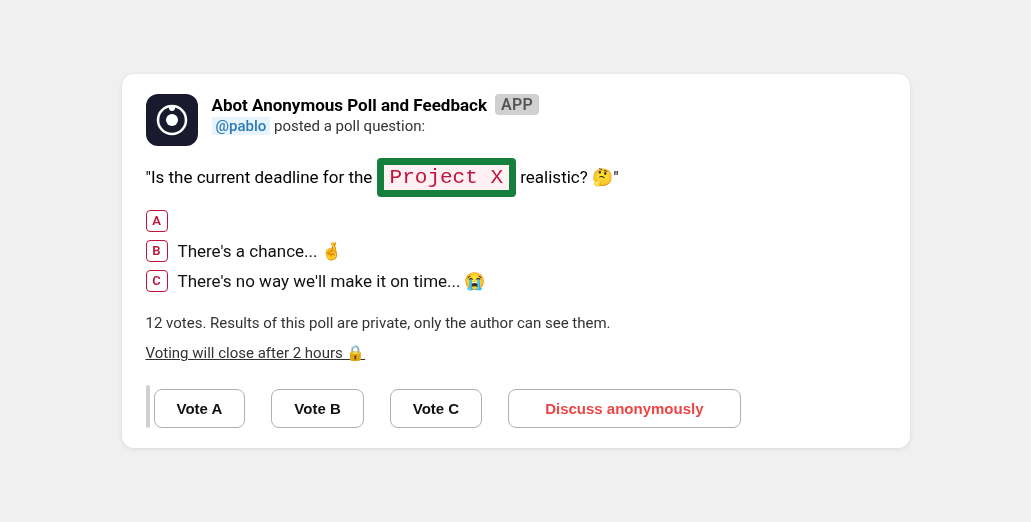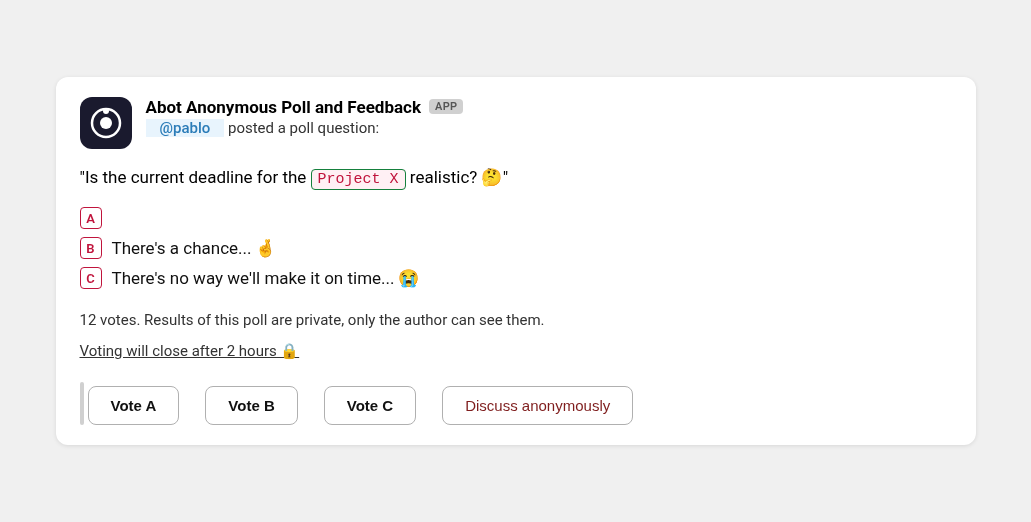--- a/index.html
+++ b/index.html
@@ -21,7 +21,7 @@
       background: #ffffff;
       border-radius: 12px;
       padding: 20px 24px;
-      width: 920px;
+      width: 788px;
       max-width: 100%;
       box-shadow: 0 1px 4px rgba(0,0,0,0.1);
     }

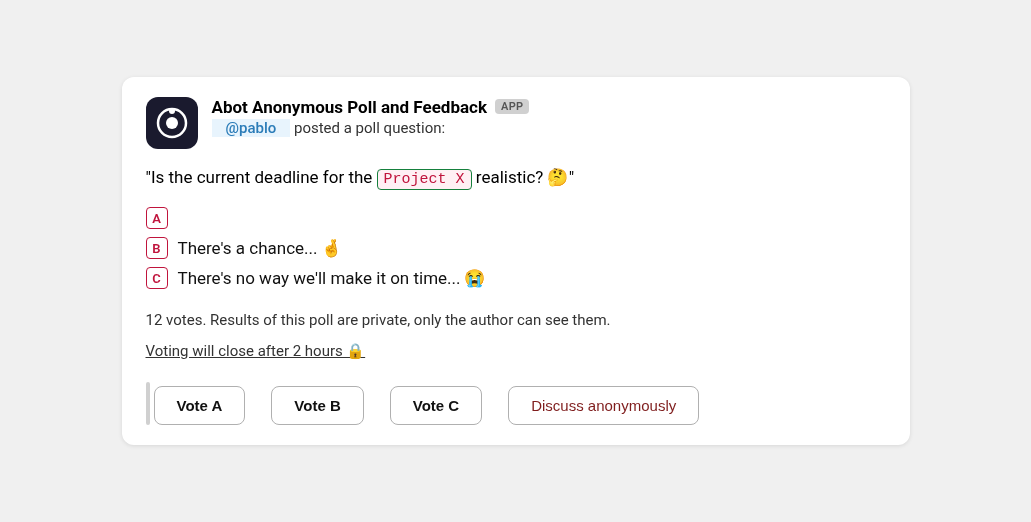--- a/index.html
+++ b/index.html
@@ -70,7 +70,7 @@
     .app-badge {
       background: #d0d0d0;
       color: #555;
-      font-size: 11px;
+      font-size: 16px;
       font-weight: 600;
       padding: 1px 6px;
       border-radius: 4px;

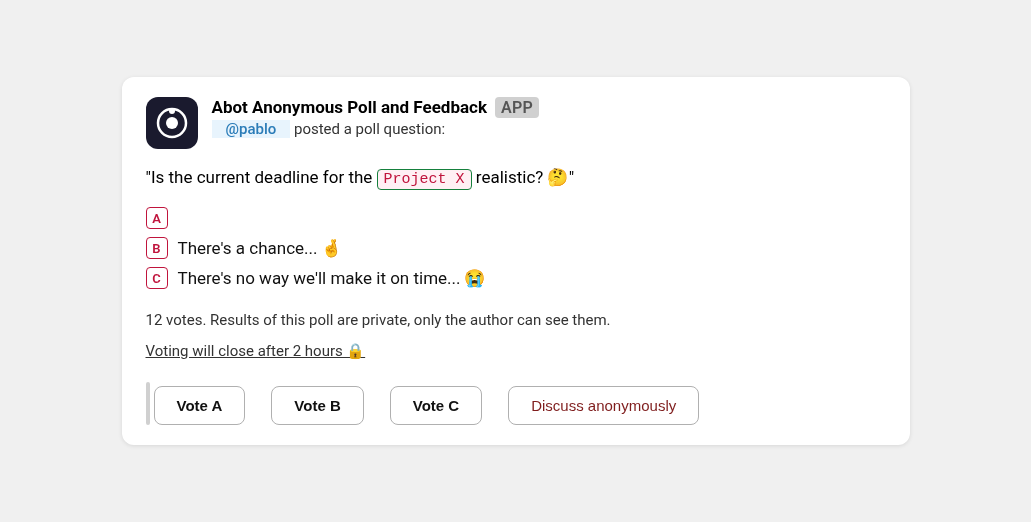--- a/index.html
+++ b/index.html
@@ -86,7 +86,7 @@
       color: #2b7cb8;
       background: #e8f4fd;
       border-radius: 0;
-      padding: 0 14px;
+      padding: 0 4px;
       font-weight: 500;
     }
 

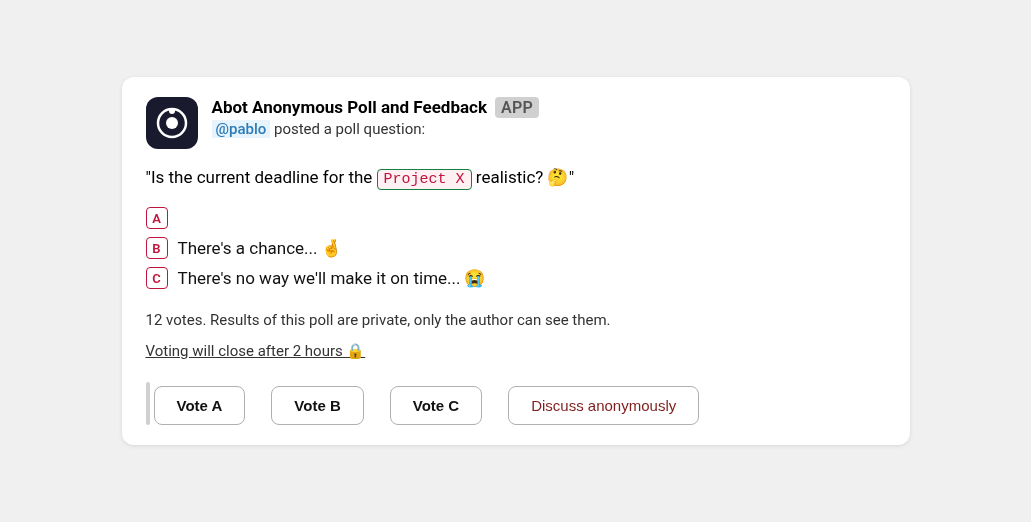--- a/index.html
+++ b/index.html
@@ -105,10 +105,10 @@
       font-family: 'Courier New', Courier, monospace;
       color: #c0143c;
       background: #fff0f4;
-      border: 1px solid #15803d;
+      border: 7px solid #15803d;
       border-radius: 4px;
       padding: 1px 6px;
-      font-size: 15px;
+      font-size: 21px;
     }
 
     .options {

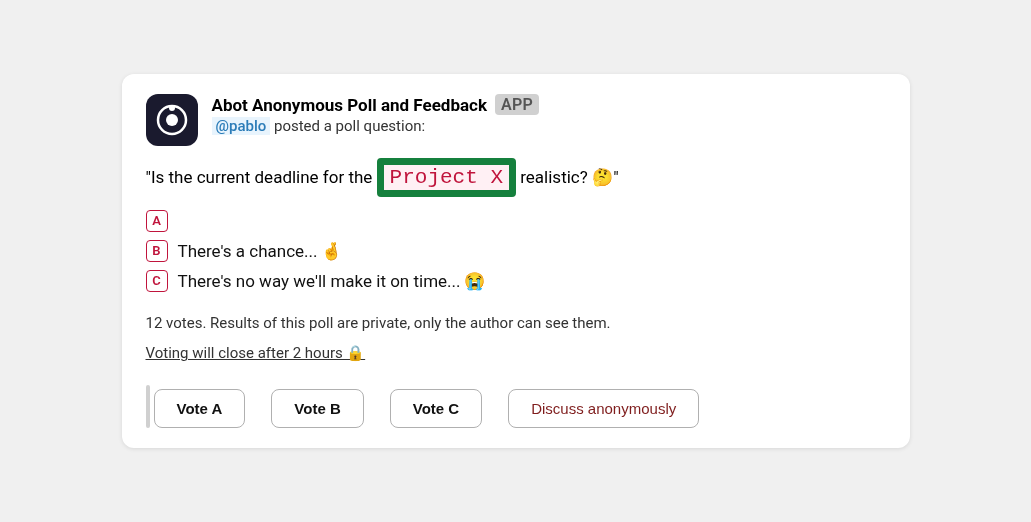--- a/index.html
+++ b/index.html
@@ -200,10 +200,10 @@
       background: #fff;
       border: 1.5px solid #b0b0b0;
       border-radius: 8px;
-      padding: 10px 22px;
-      font-size: 15px;
-      font-weight: 400;
-      color: #7f1d1d;
+      padding: 10px 36px;
+      font-size: 15px;
+      font-weight: 700;
+      color: #ef4444;
       cursor: pointer;
       transition: background 0.15s;
     }

